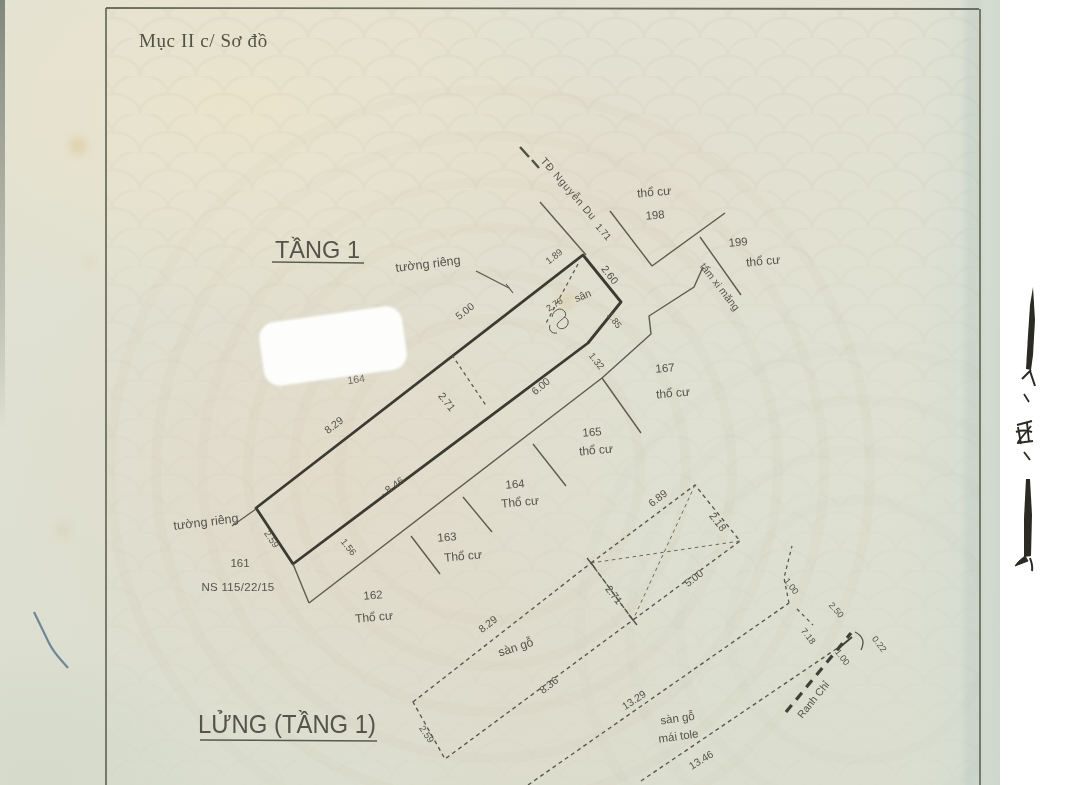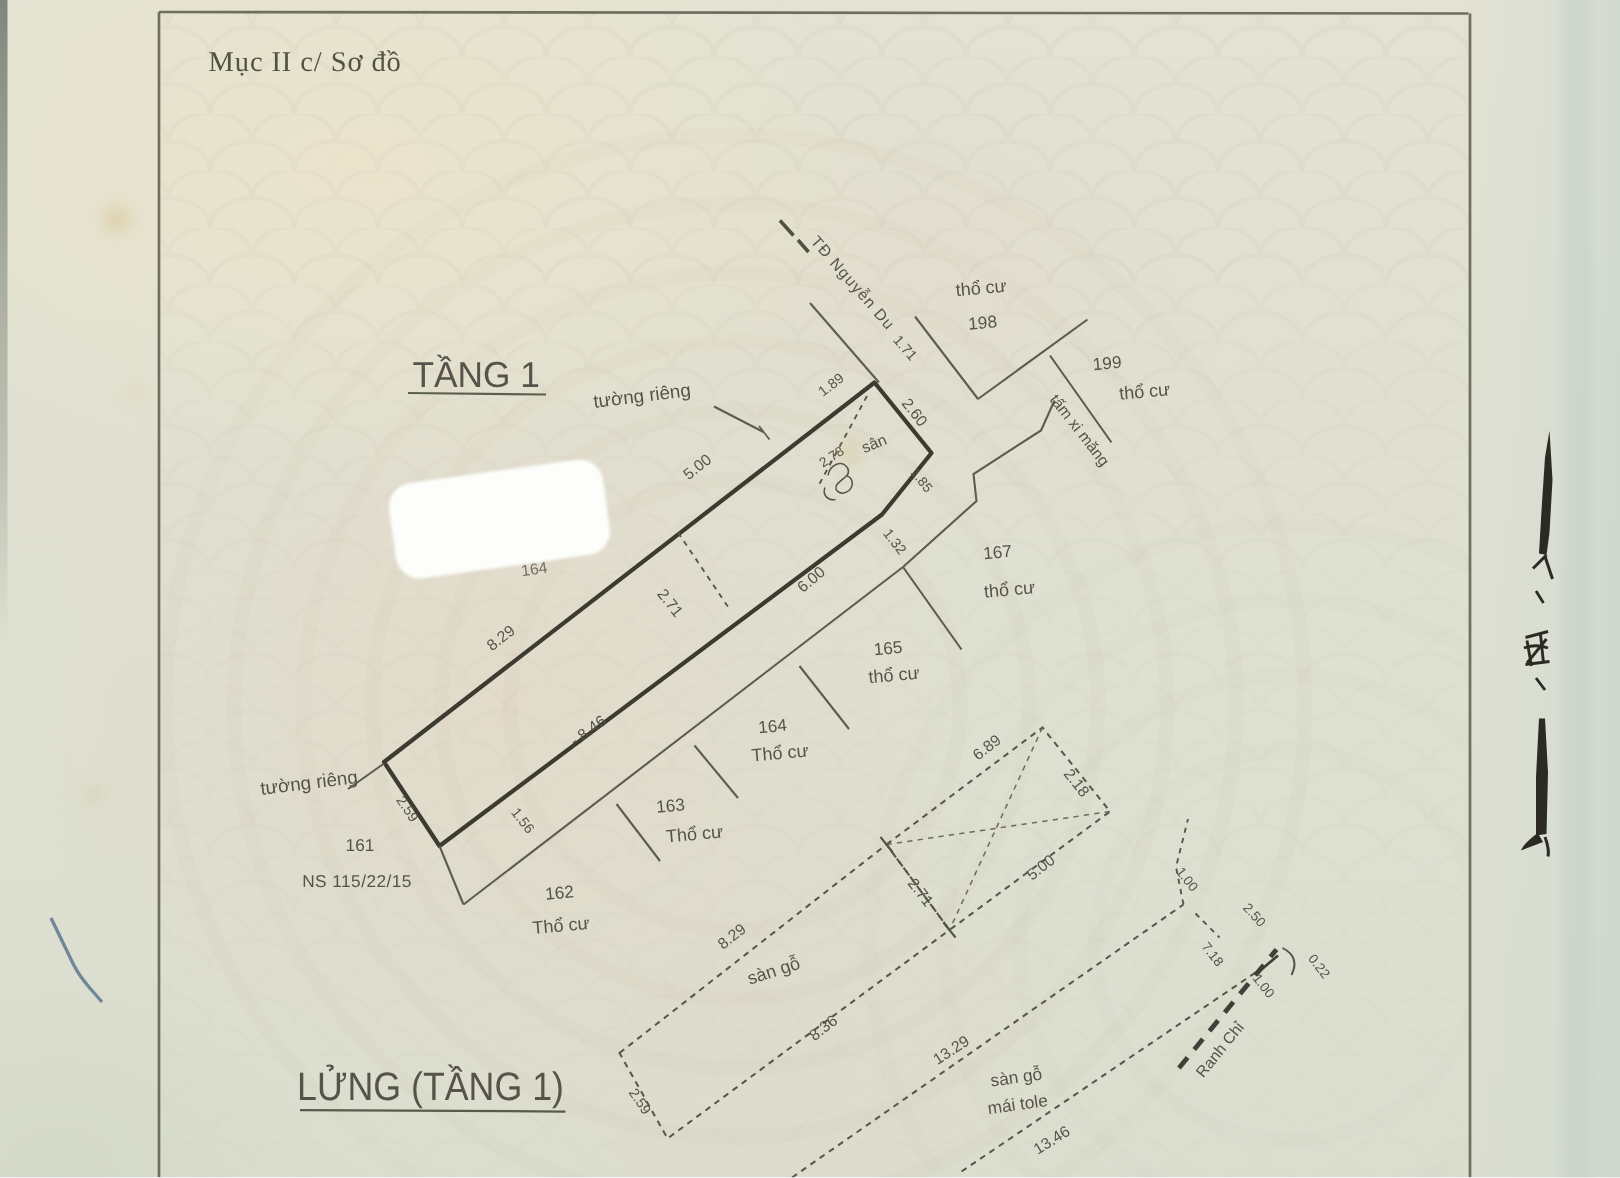--- a/index.html
+++ b/index.html
@@ -4,7 +4,7 @@
 <style>
   html,body{margin:0;padding:0;}
   body{width:1080px;height:785px;overflow:hidden;font-family:"Liberation Sans",sans-serif;}
-  #page{position:relative;width:1080px;height:785px;
+  #page{position:relative;width:1000px;height:785px;
     background:
       radial-gradient(ellipse 520px 300px at 240px 110px, rgba(236,228,203,.85), rgba(236,228,203,0) 70%),
       radial-gradient(ellipse 430px 390px at 330px 470px, rgba(231,214,196,.50), rgba(231,214,196,0) 75%),

